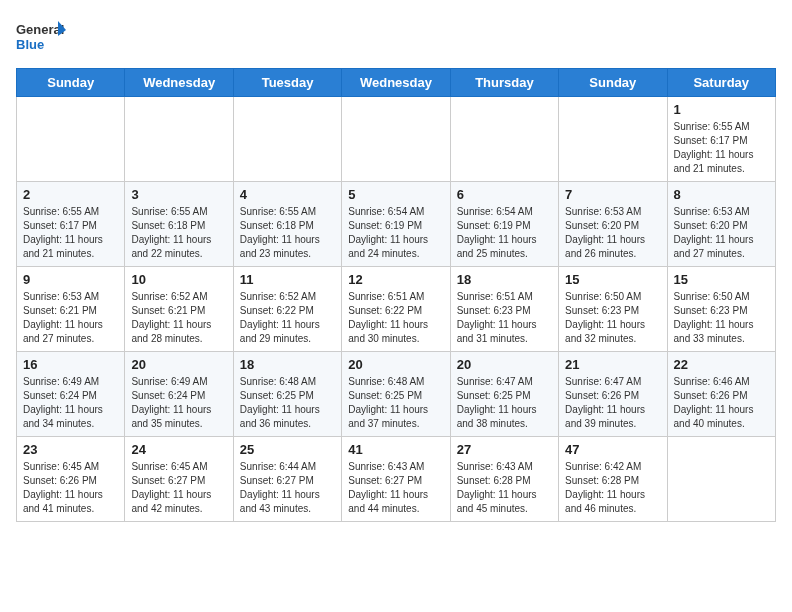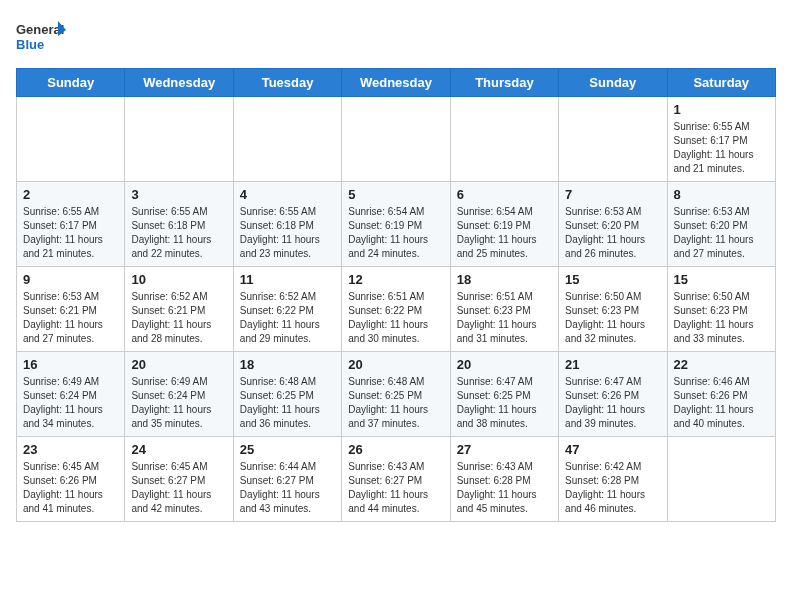--- a/index.html
+++ b/index.html
@@ -296,7 +296,7 @@
 and 43 minutes.</div>
         </td>
         <td>
-          <div class="day-number">26</div>
+          <div class="day-number">41</div>
           <div class="day-info" style="white-space: pre-line;">Sunrise: 6:43 AM
 Sunset: 6:27 PM
 Daylight: 11 hours

